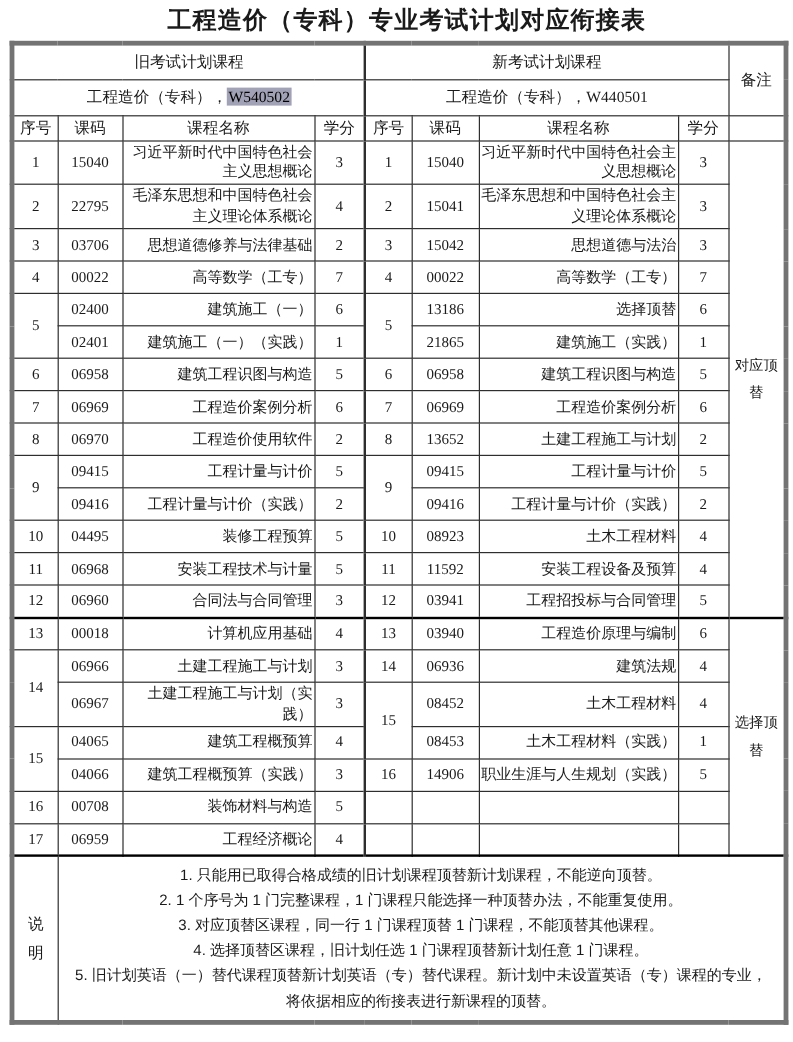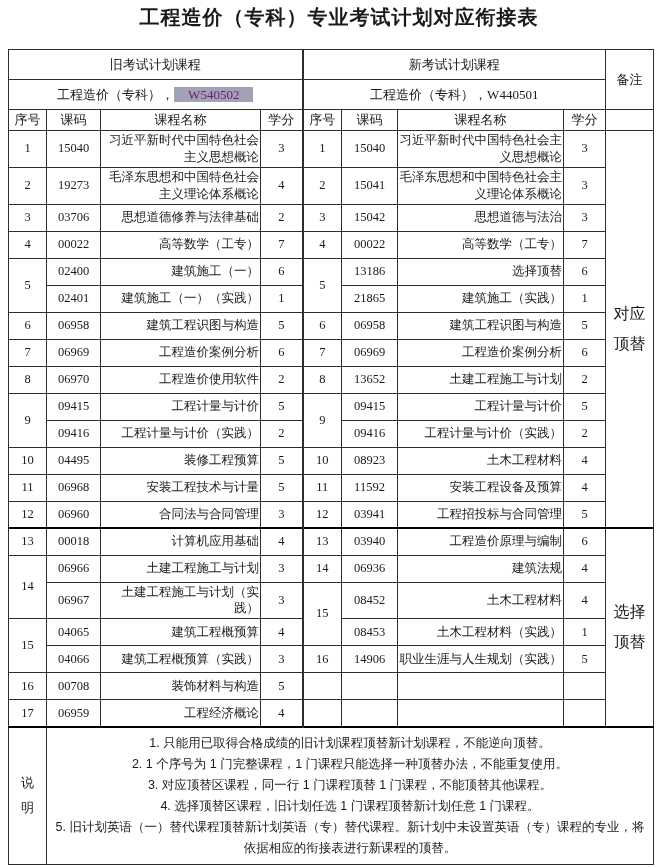--- a/index.html
+++ b/index.html
@@ -22,8 +22,8 @@
     border-collapse:collapse;
     table-layout:fixed;
     width:645px;
-    margin:15px 8px;
-    border:1px solid #737373;
+    margin:0 8px;
+    border:4px solid #737373;
   }
   td {
     border:1px solid #2e2e2e;

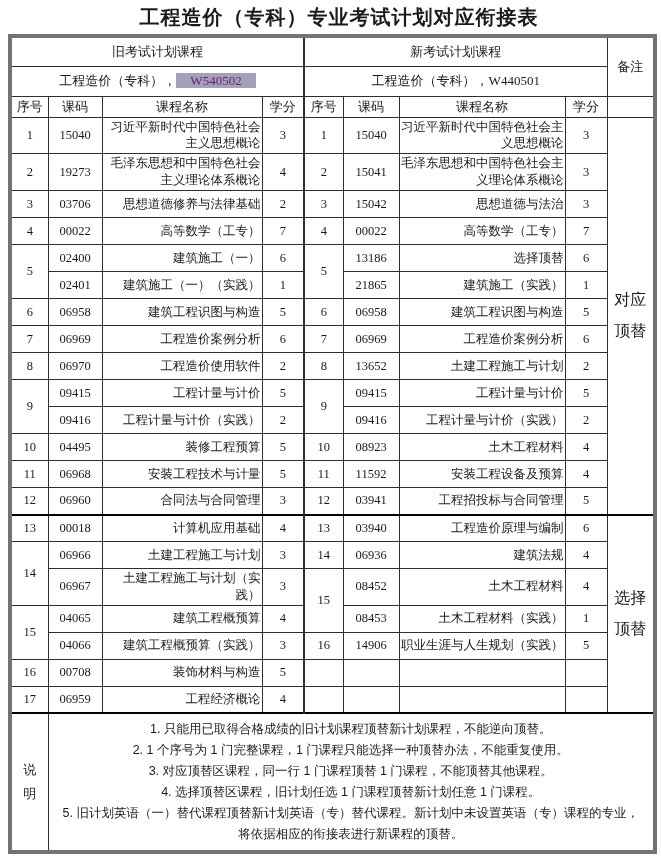--- a/index.html
+++ b/index.html
@@ -61,8 +61,8 @@
   .note-line { line-height:1.68; }
   .hl {
     background:#a2a2b6;
-    color:#701a75;
-    padding:0 14px;
+    color:#000000;
+    padding:0 1px;
   }
 </style>
 </head>

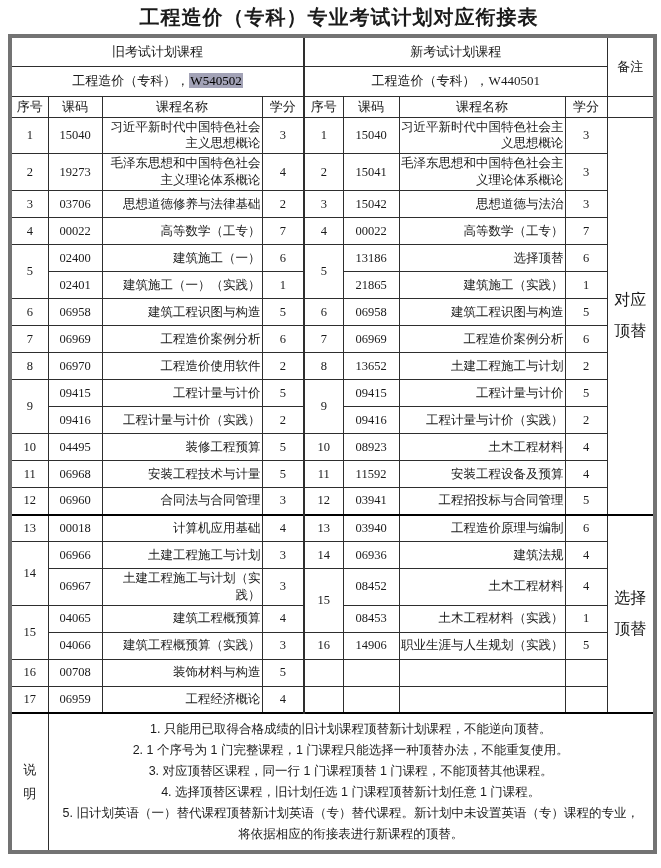--- a/index.html
+++ b/index.html
@@ -120,7 +120,7 @@
   </tr>
   <tr>
     <td>2</td>
-    <td>19273</td>
+    <td>22795</td>
     <td class="name">毛泽东思想和中国特色社会主义理论体系概论</td>
     <td>4</td>
     <td class="mid">2</td>

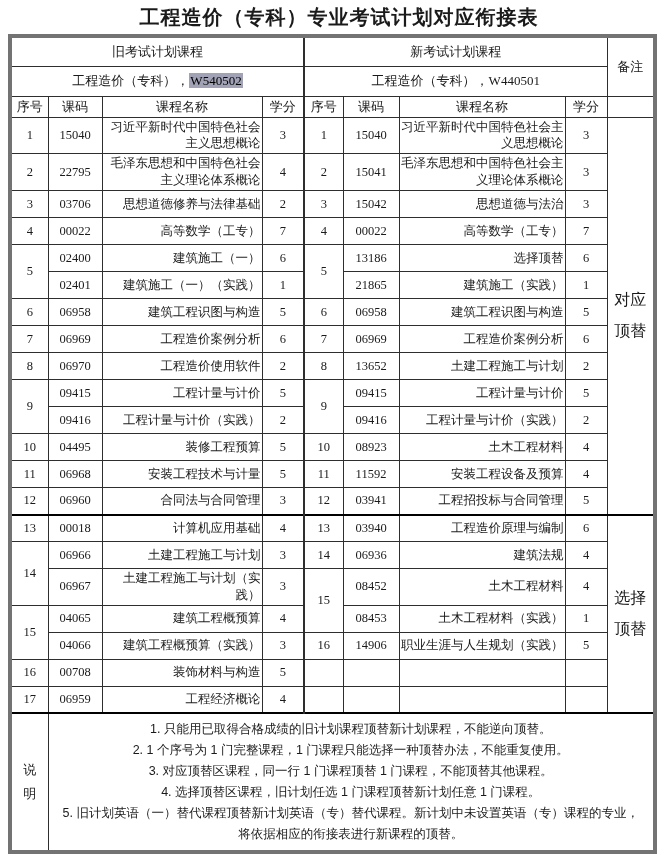--- a/index.html
+++ b/index.html
@@ -45,7 +45,7 @@
   }
   td.mid { border-left:2px solid #2e2e2e; }
   tr.thick td { border-top:2px solid #000; }
-  td.remark-cell { font-size:16px; line-height:1.9; }
+  td.remark-cell { font-size:12px; line-height:1.9; }
   td.notes-label {
     font-family:"Liberation Sans", sans-serif;
     font-size:13px;

